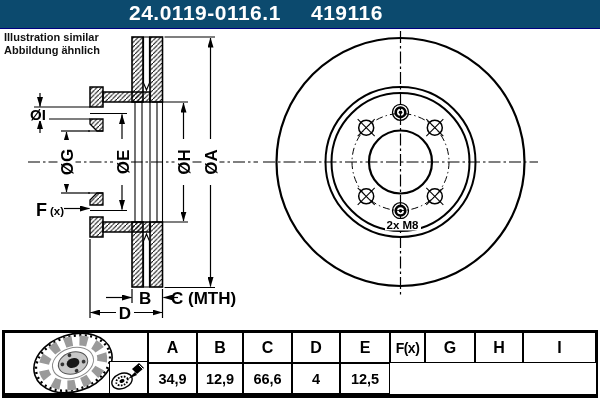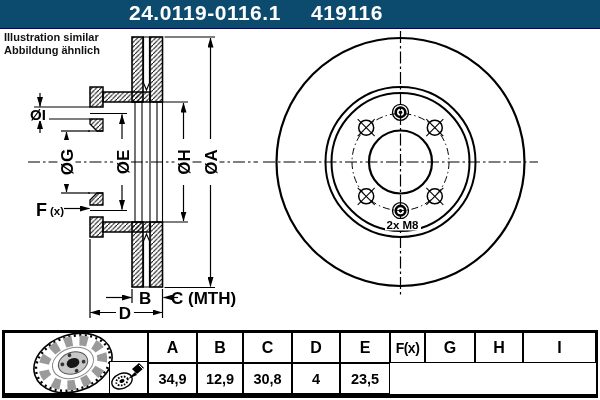--- a/index.html
+++ b/index.html
@@ -215,7 +215,7 @@
 
     <div class="cell val">34,9</div>
     <div class="cell val">12,9</div>
-    <div class="cell val">30,8</div>
+    <div class="cell val">66,6</div>
     <div class="cell val">4</div>
     <div class="cell val">23,5</div>
   </div>

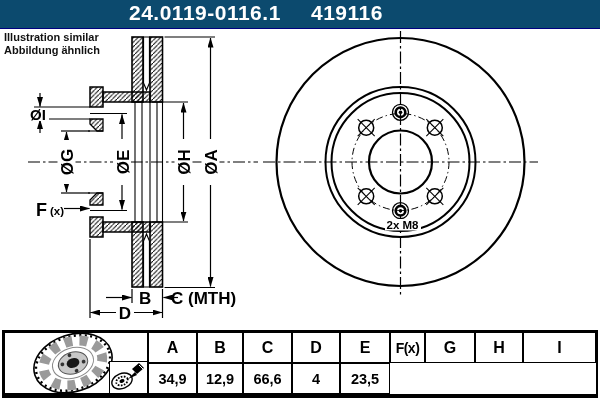--- a/index.html
+++ b/index.html
@@ -217,7 +217,7 @@
     <div class="cell val">12,9</div>
     <div class="cell val">66,6</div>
     <div class="cell val">4</div>
-    <div class="cell val">23,5</div>
+    <div class="cell val">12,5</div>
   </div>
 
 </div>

